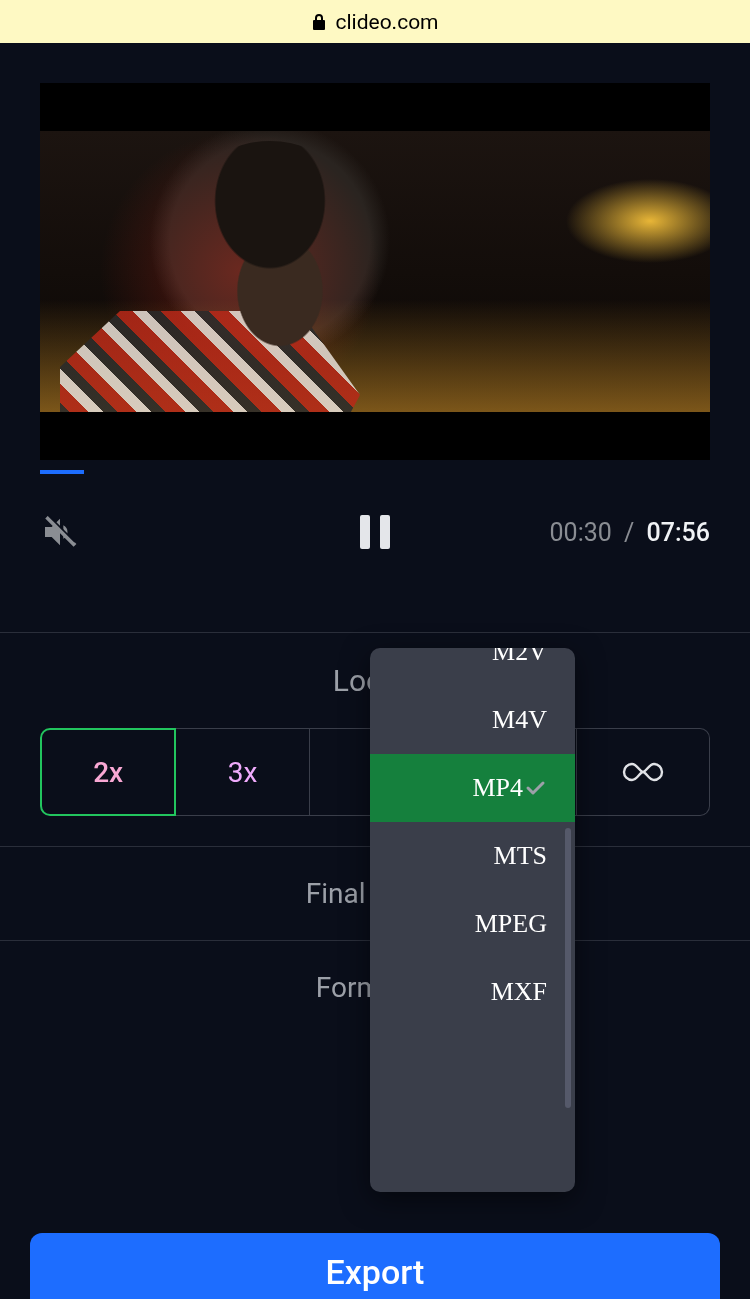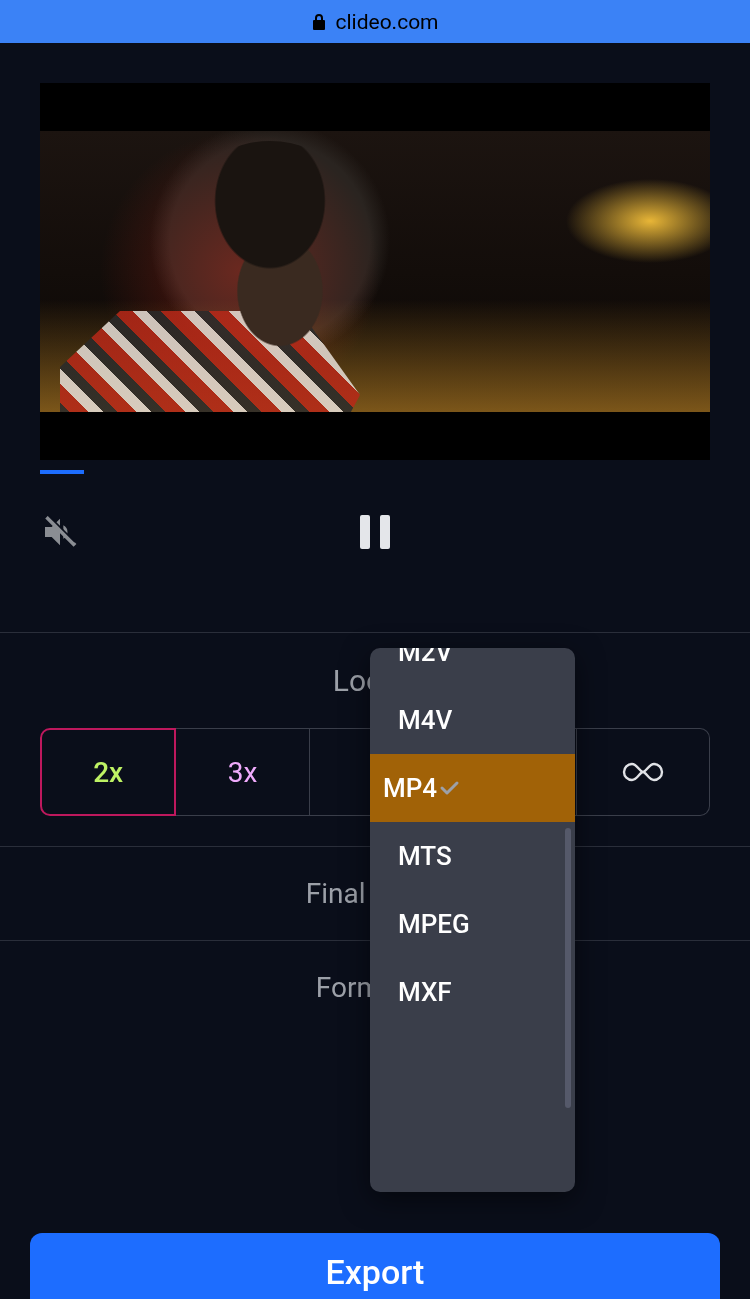--- a/index.html
+++ b/index.html
@@ -12,7 +12,7 @@
 
   .browser-bar {
     height: 43px;
-    background: #3b82f6;
+    background: #fef9c3;
     display: flex;
     align-items: center;
     justify-content: center;

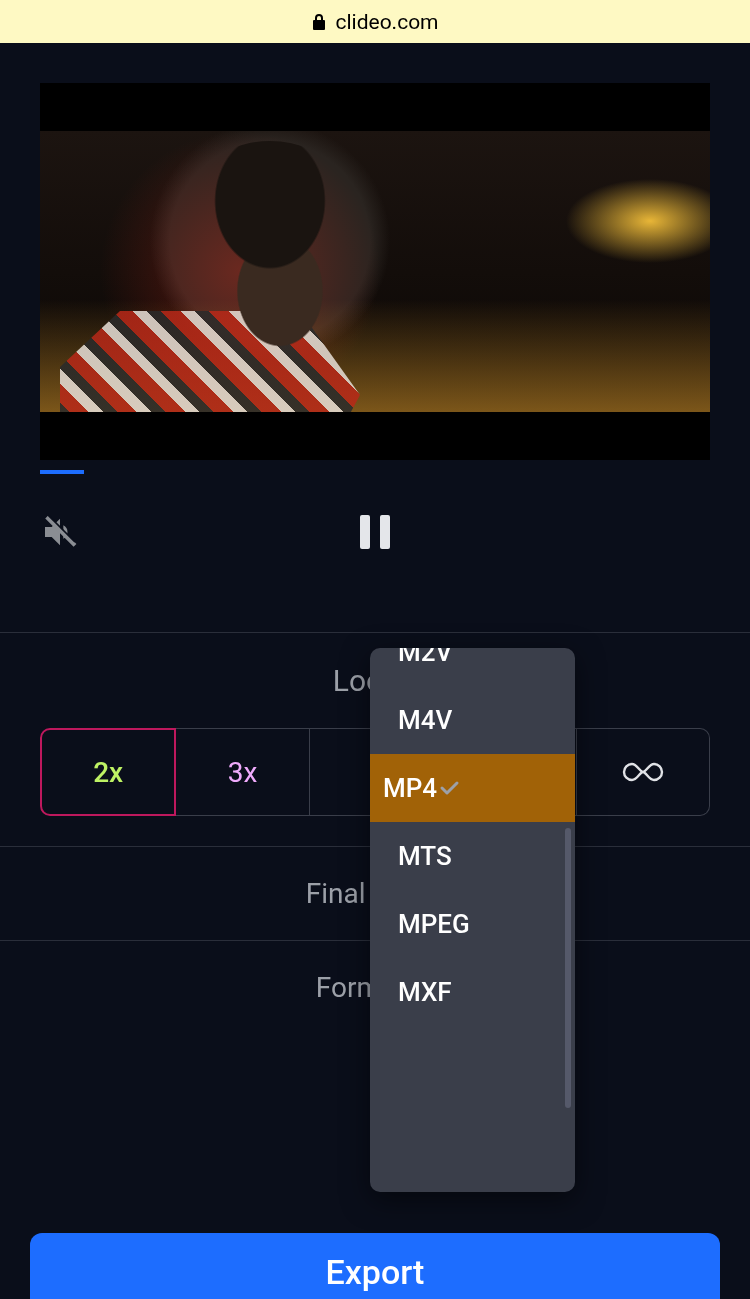--- a/index.html
+++ b/index.html
@@ -258,6 +258,11 @@
     <div class="pause-btn">
       <div class="pause-bar"></div>
       <div class="pause-bar"></div>
+    </div>
+    <div class="time-group">
+      <span class="time-current">00:30</span>
+      <span class="time-sep">/</span>
+      <span class="time-total">07:56</span>
     </div>
   </div>
 

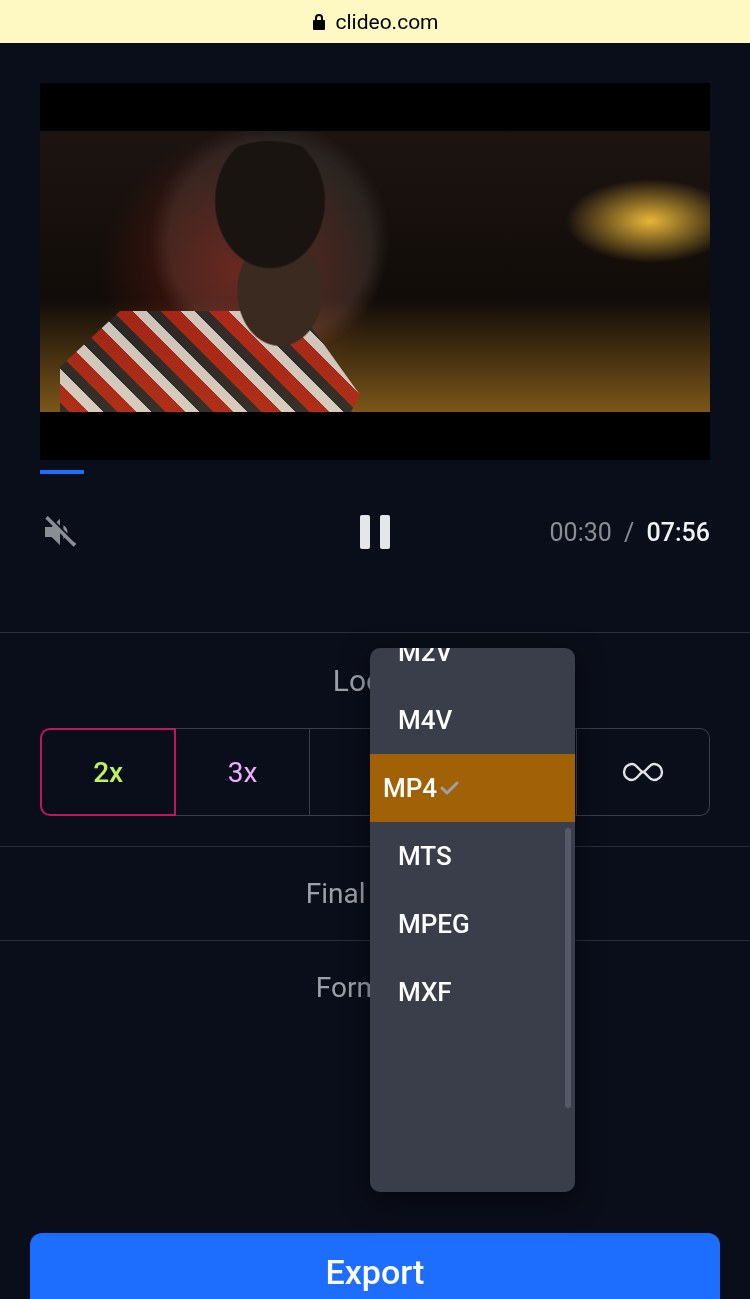--- a/index.html
+++ b/index.html
@@ -200,10 +200,11 @@
     padding: 0 28px;
     display: flex;
     align-items: center;
-    justify-content: flex-start;
+    justify-content: flex-end;
     font-size: 26px;
     font-weight: 500;
     color: #fff;
+    font-family: Liberation Serif, serif;
   }
   .dd-item.selected { background: #a16207; padding-left: 13px; }
   .dd-check svg { display: block; }

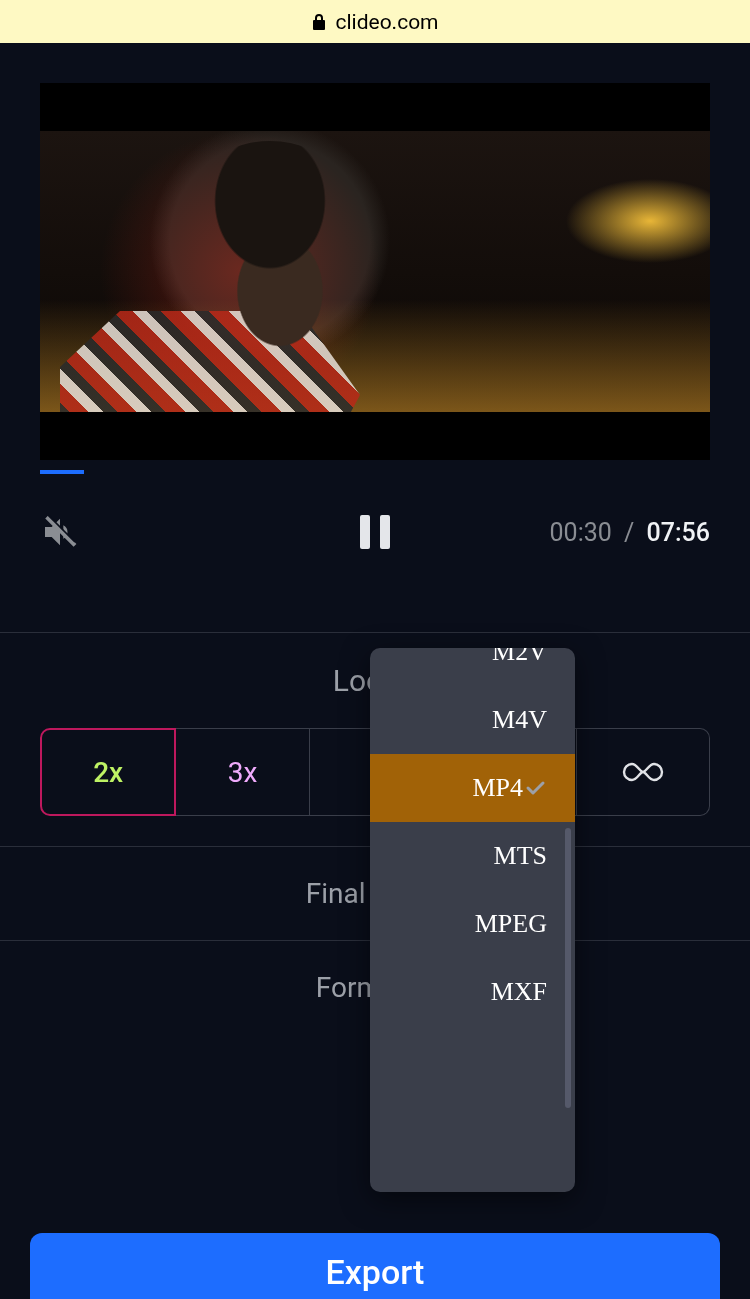--- a/index.html
+++ b/index.html
@@ -148,8 +148,8 @@
     border-bottom-right-radius: 10px;
   }
   .loop-btn.active {
-    border: 2px solid #be185d;
-    color: #bef264;
+    border: 2px solid #22c55e;
+    color: #f9a8d4;
     font-weight: 500;
   }
   .infinity-icon svg { display: block; }

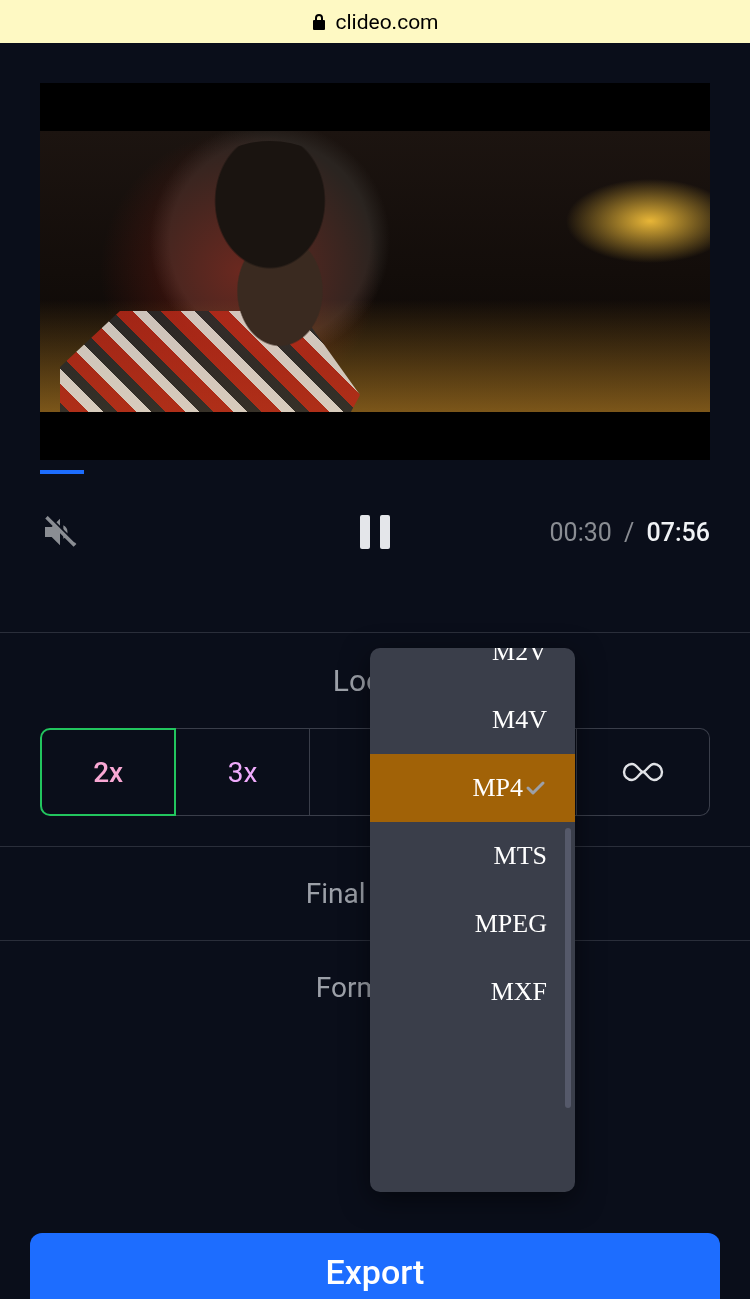--- a/index.html
+++ b/index.html
@@ -206,7 +206,7 @@
     color: #fff;
     font-family: Liberation Serif, serif;
   }
-  .dd-item.selected { background: #a16207; padding-left: 13px; }
+  .dd-item.selected { background: #15803d; padding-left: 13px; }
   .dd-check svg { display: block; }
   .dropdown-scrollbar {
     position: absolute;

